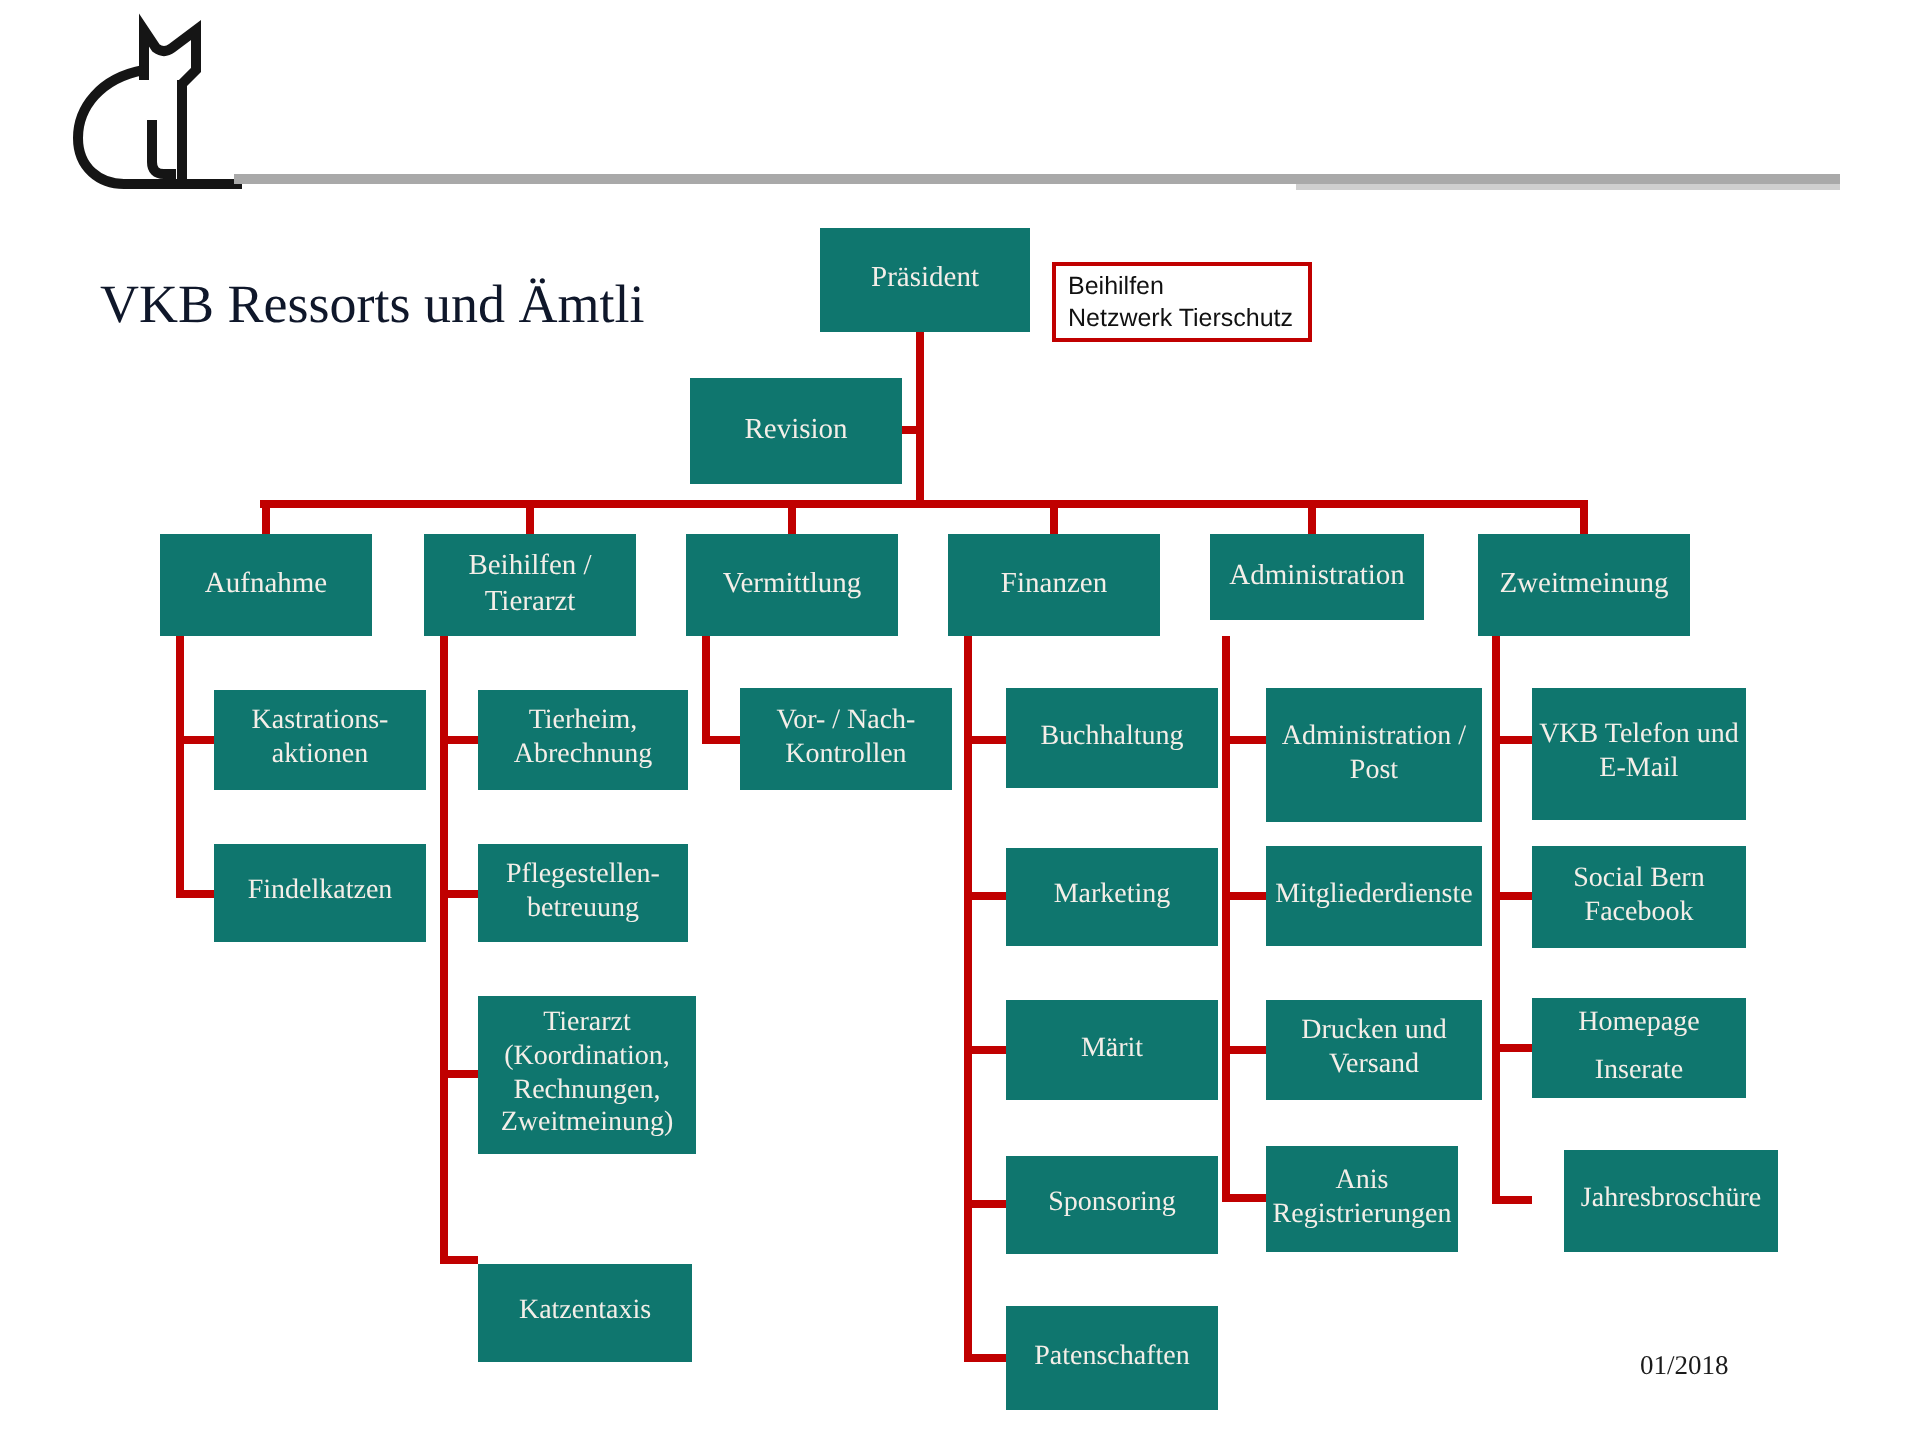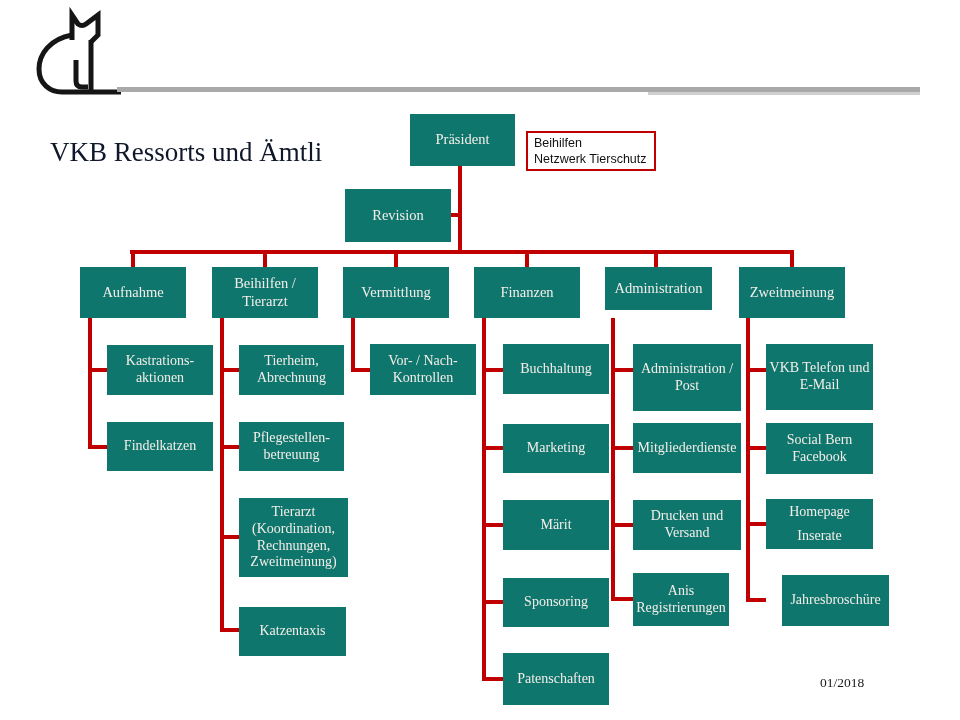--- a/index.html
+++ b/index.html
@@ -105,7 +105,7 @@
 (Koordination,
 Rechnungen,
 Zweitmeinung)</div>
-  <div class="node" style="left:239px;top:607px;width:107px;height:49px;">Katzentaxis</div>
+  <div class="node" style="left:239px;top:632px;width:107px;height:49px;">Katzentaxis</div>
 
   <div class="node" style="left:370px;top:344px;width:106px;height:51px;">Vor- / Nach-
 Kontrollen</div>

